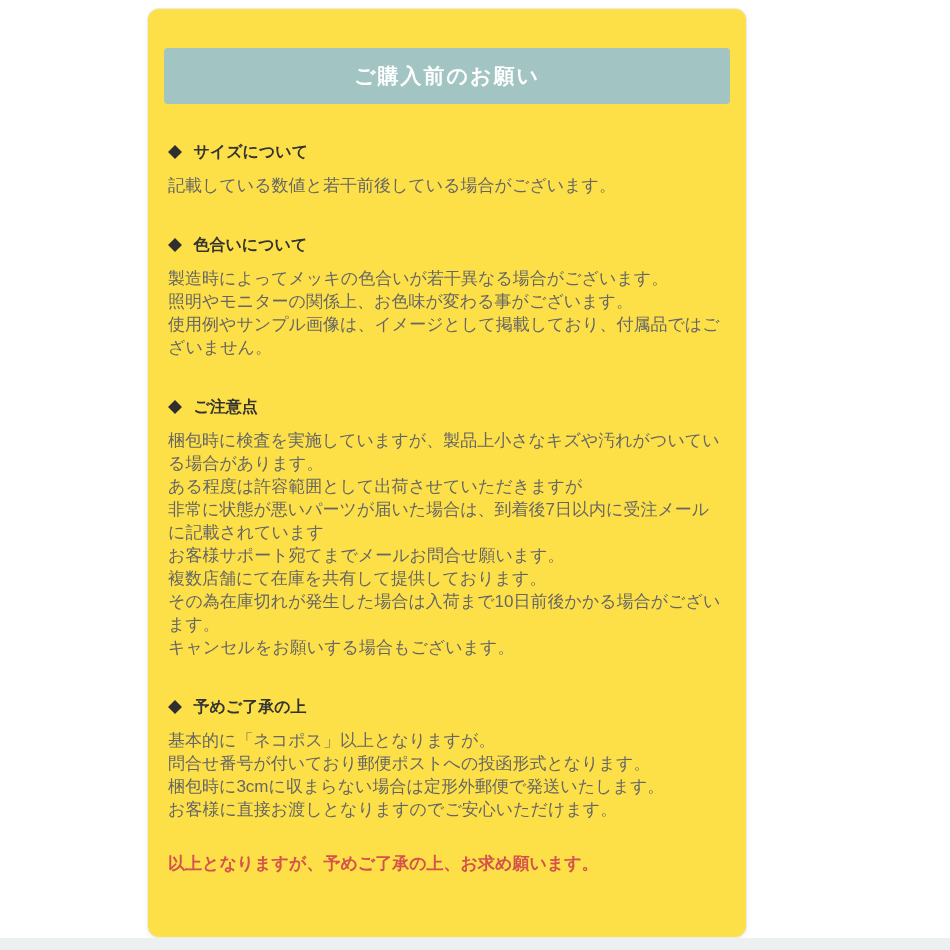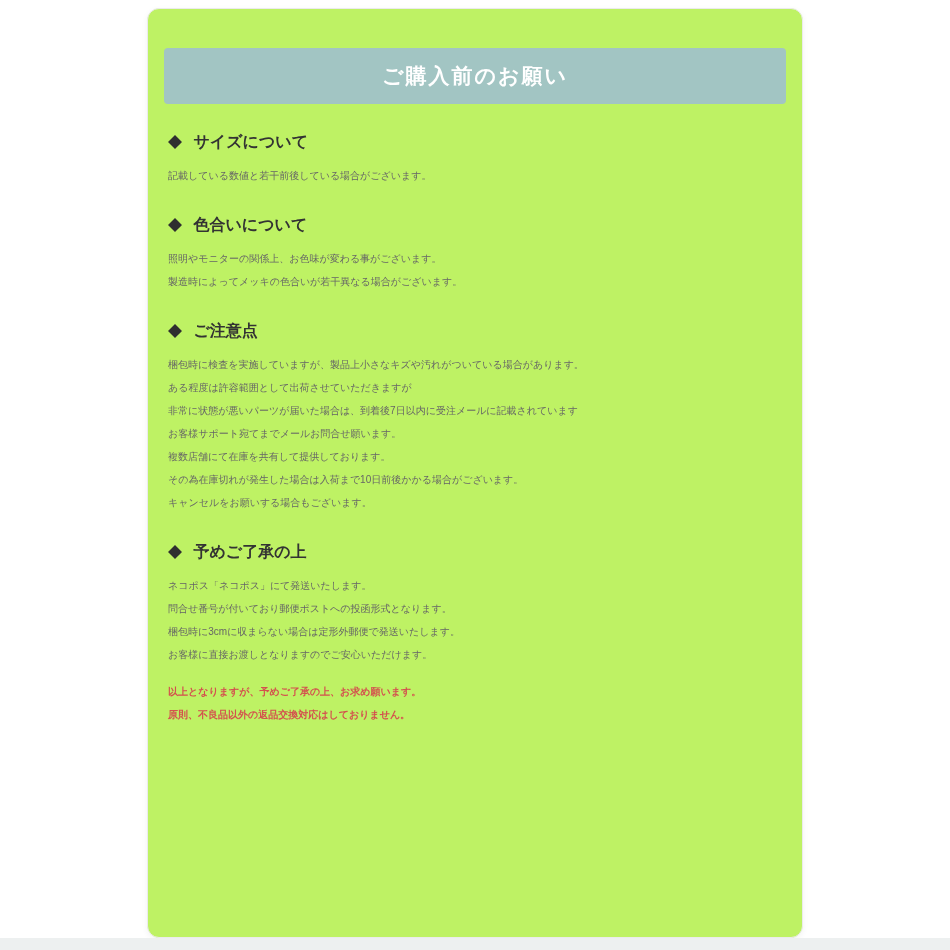--- a/index.html
+++ b/index.html
@@ -26,10 +26,10 @@
     position: absolute;
     left: 147px;
     top: 8px;
-    width: 656px;
+    width: 600px;
     height: 930px;
     box-sizing: border-box;
-    background: #bef264;
+    background: #fde047;
     border: 1px solid #ebebeb;
     border-radius: 12px;
     box-shadow: 0 2px 6px rgba(0,0,0,0.05);

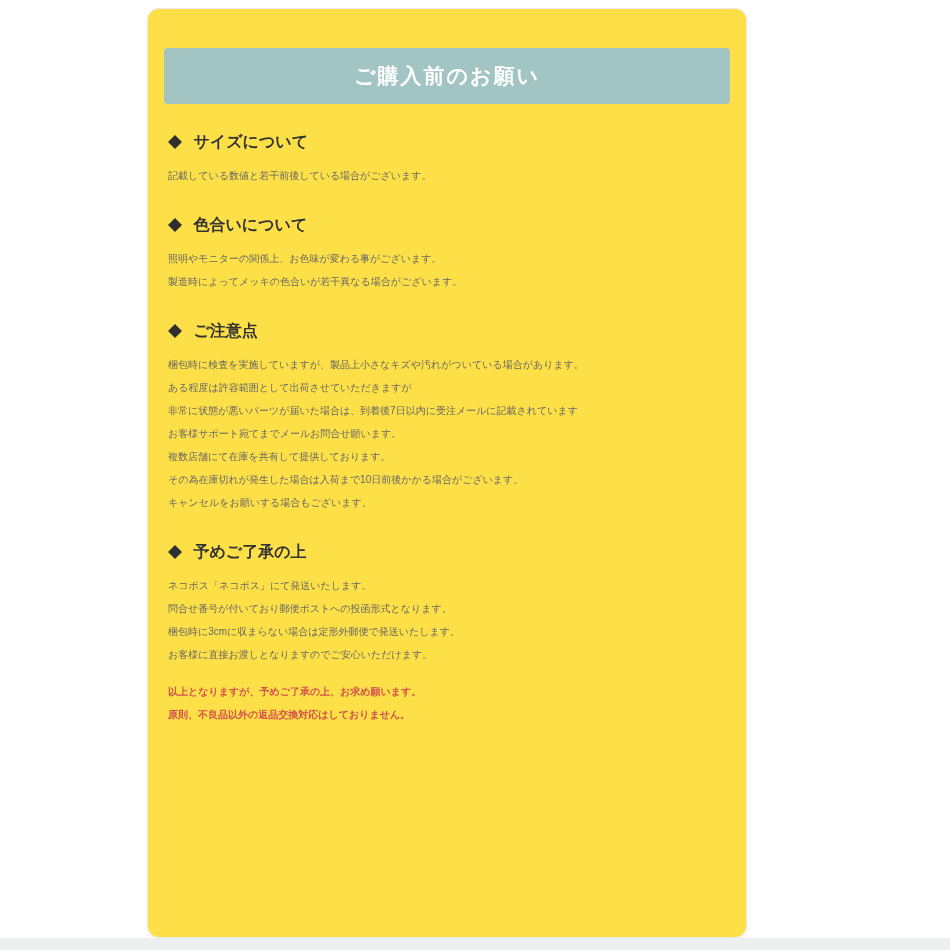--- a/index.html
+++ b/index.html
@@ -53,7 +53,7 @@
     padding: 0 20px;
   }
   .heading {
-    margin: 26px 0 10px 0;
+    margin: 36px 0 10px 0;
     font-size: 16px;
     line-height: 23px;
     font-weight: bold;

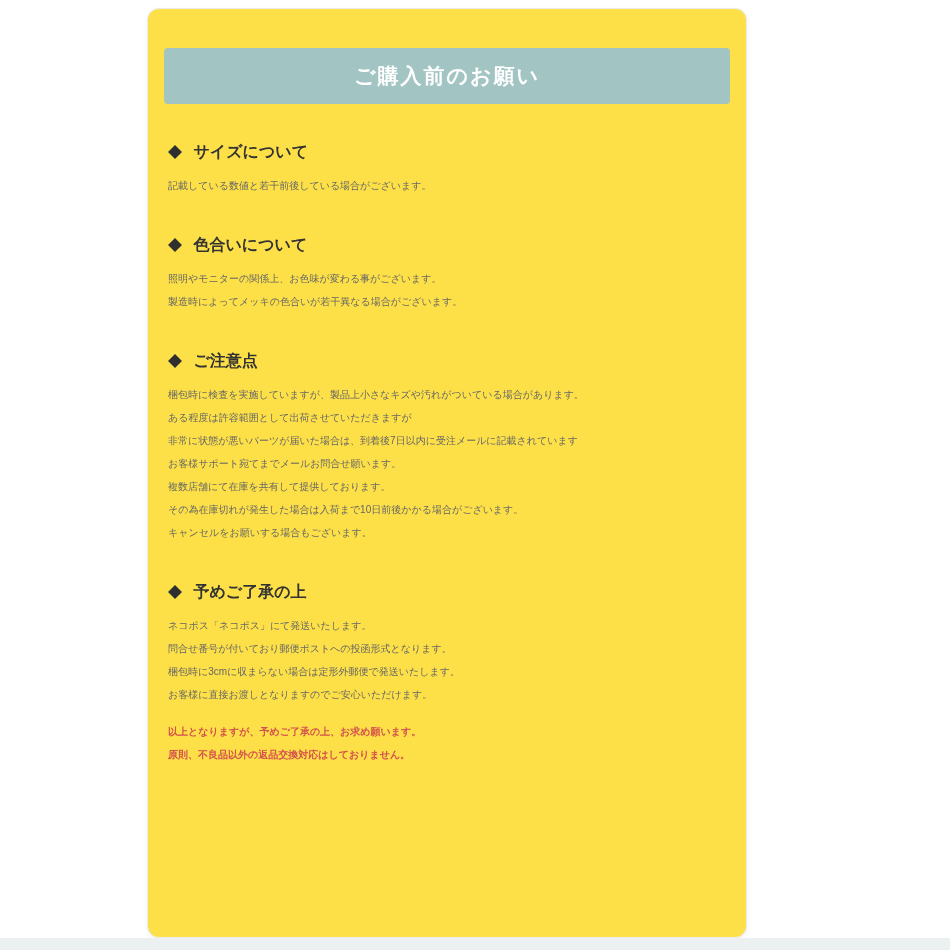--- a/index.html
+++ b/index.html
@@ -66,7 +66,7 @@
   }
   .body-line {
     margin: 0;
-    font-size: 10px;
+    font-size: 17px;
     line-height: 23px;
     color: #666666;
   }

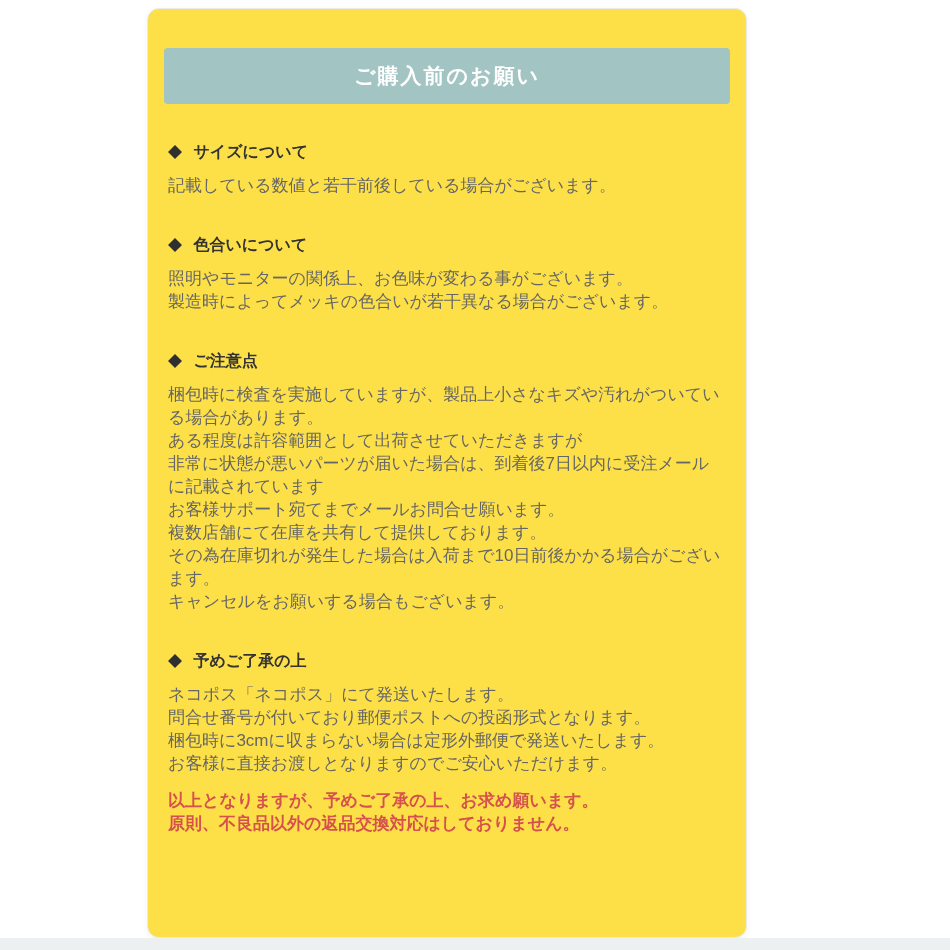--- a/index.html
+++ b/index.html
@@ -99,8 +99,8 @@
       <span class="diamond">◆</span>
       <span>色合いについて</span>
     </div>
+    <p class="body-line">製造時によってメッキの色合いが若干異なる場合がございます。</p>
     <p class="body-line">照明やモニターの関係上、お色味が変わる事がございます。</p>
-    <p class="body-line">製造時によってメッキの色合いが若干異なる場合がございます。</p>
 
 
     <div class="heading">

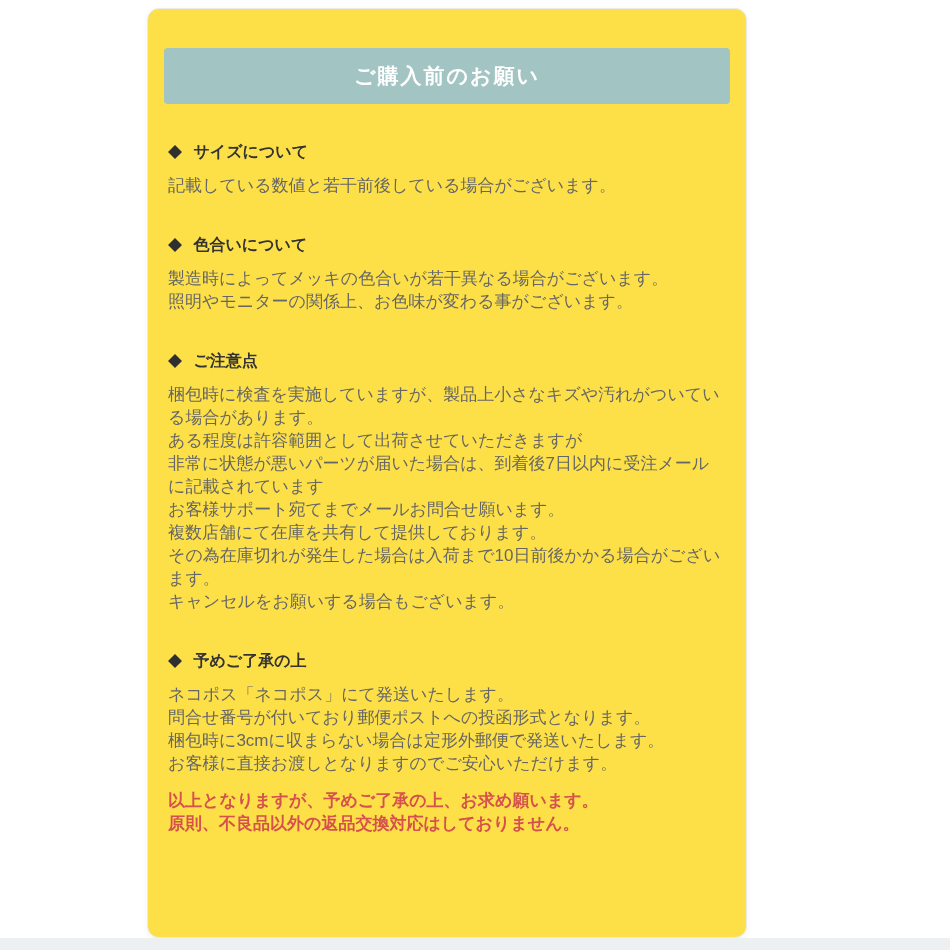--- a/index.html
+++ b/index.html
@@ -102,6 +102,7 @@
     <p class="body-line">製造時によってメッキの色合いが若干異なる場合がございます。</p>
     <p class="body-line">照明やモニターの関係上、お色味が変わる事がございます。</p>
 
+    <p class="body-line">使用例やサンプル画像は、イメージとして掲載しており、付属品ではございません。</p>
 
     <div class="heading">
       <span class="diamond">◆</span>

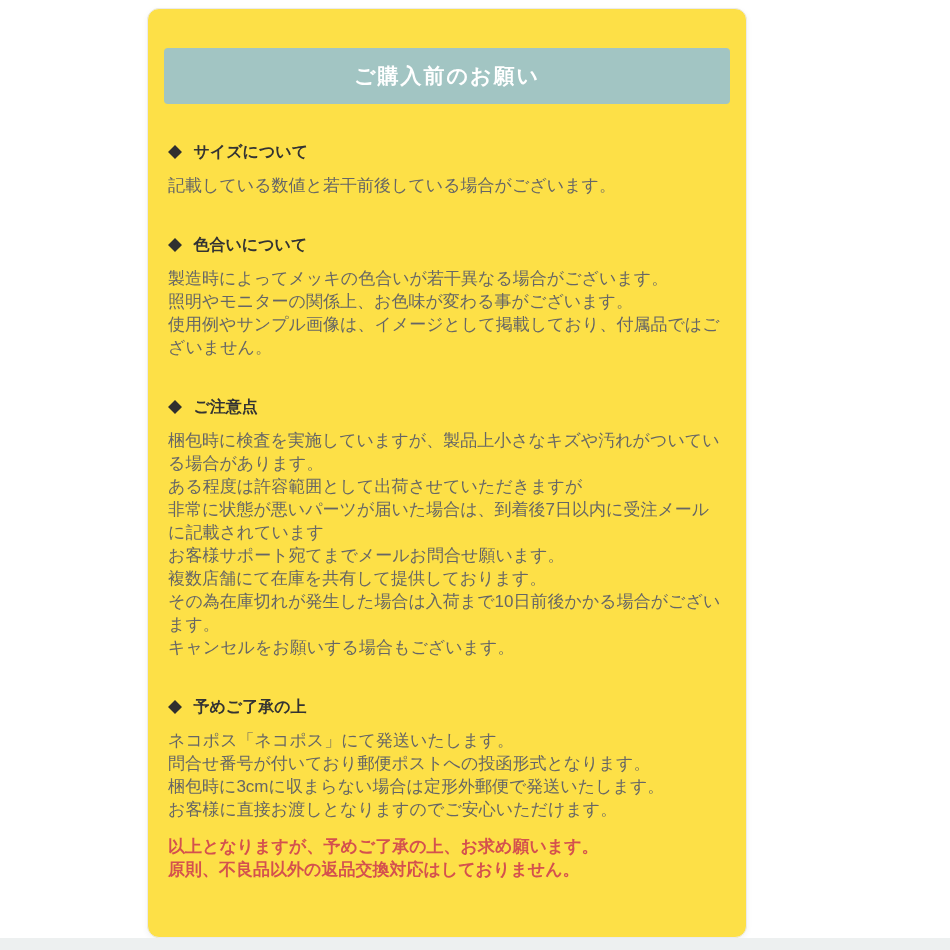--- a/index.html
+++ b/index.html
@@ -121,7 +121,7 @@
       <span class="diamond">◆</span>
       <span>予めご了承の上</span>
     </div>
-    <p class="body-line">ネコポス「ネコポス」にて発送いたします。</p>
+    <p class="body-line">基本的に「ネコポス」以上となりますが。</p>
     <p class="body-line">問合せ番号が付いており郵便ポストへの投函形式となります。</p>
     <p class="body-line">梱包時に3cmに収まらない場合は定形外郵便で発送いたします。</p>
     <p class="body-line">お客様に直接お渡しとなりますのでご安心いただけます。</p>

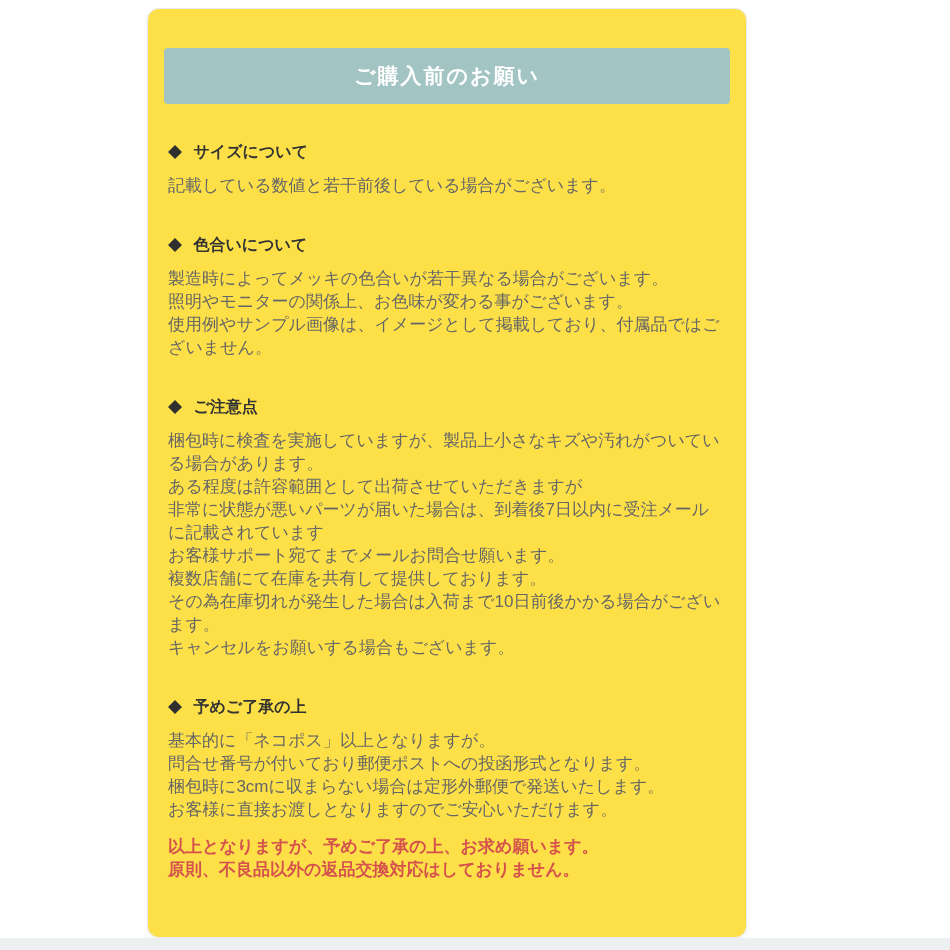--- a/index.html
+++ b/index.html
@@ -71,7 +71,7 @@
     color: #666666;
   }
   .warning {
-    margin-top: 14px;
+    margin-top: 31px;
   }
   .warning .body-line {
     color: #d4514e;

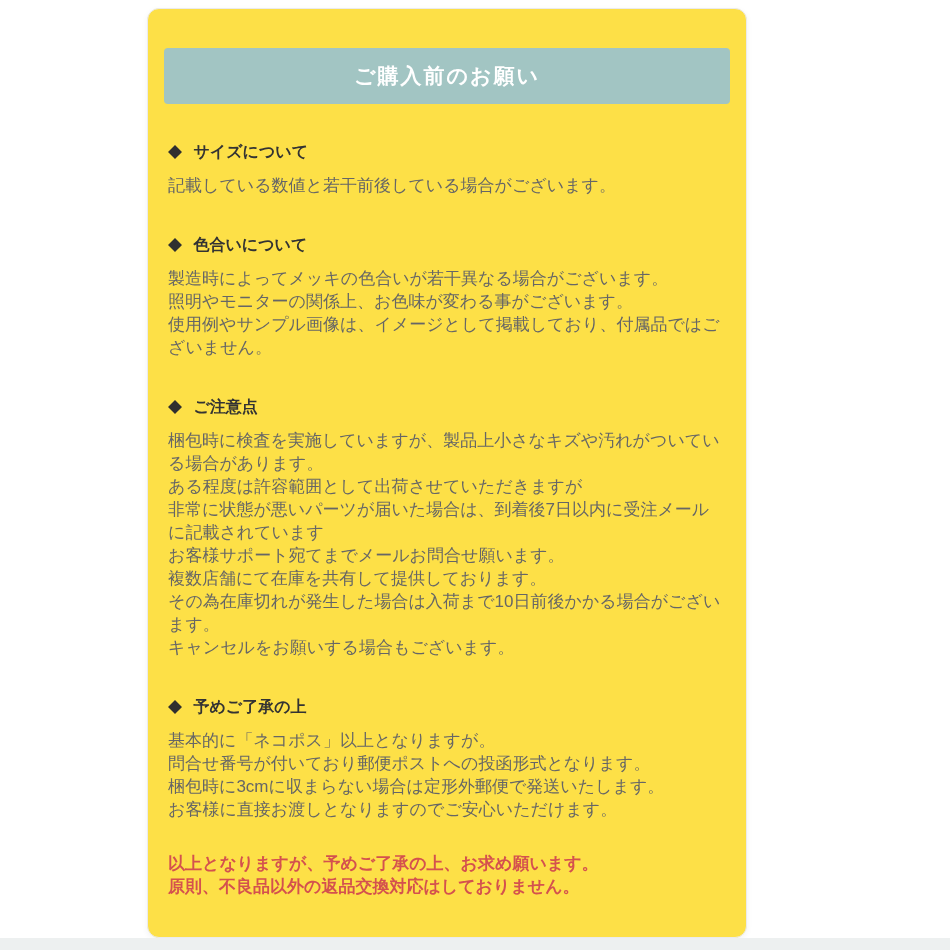--- a/index.html
+++ b/index.html
@@ -128,7 +128,6 @@
 
     <div class="warning">
       <p class="body-line">以上となりますが、予めご了承の上、お求め願います。</p>
-      <p class="body-line">原則、不良品以外の返品交換対応はしておりません。</p>
     </div>
 
   </div>

